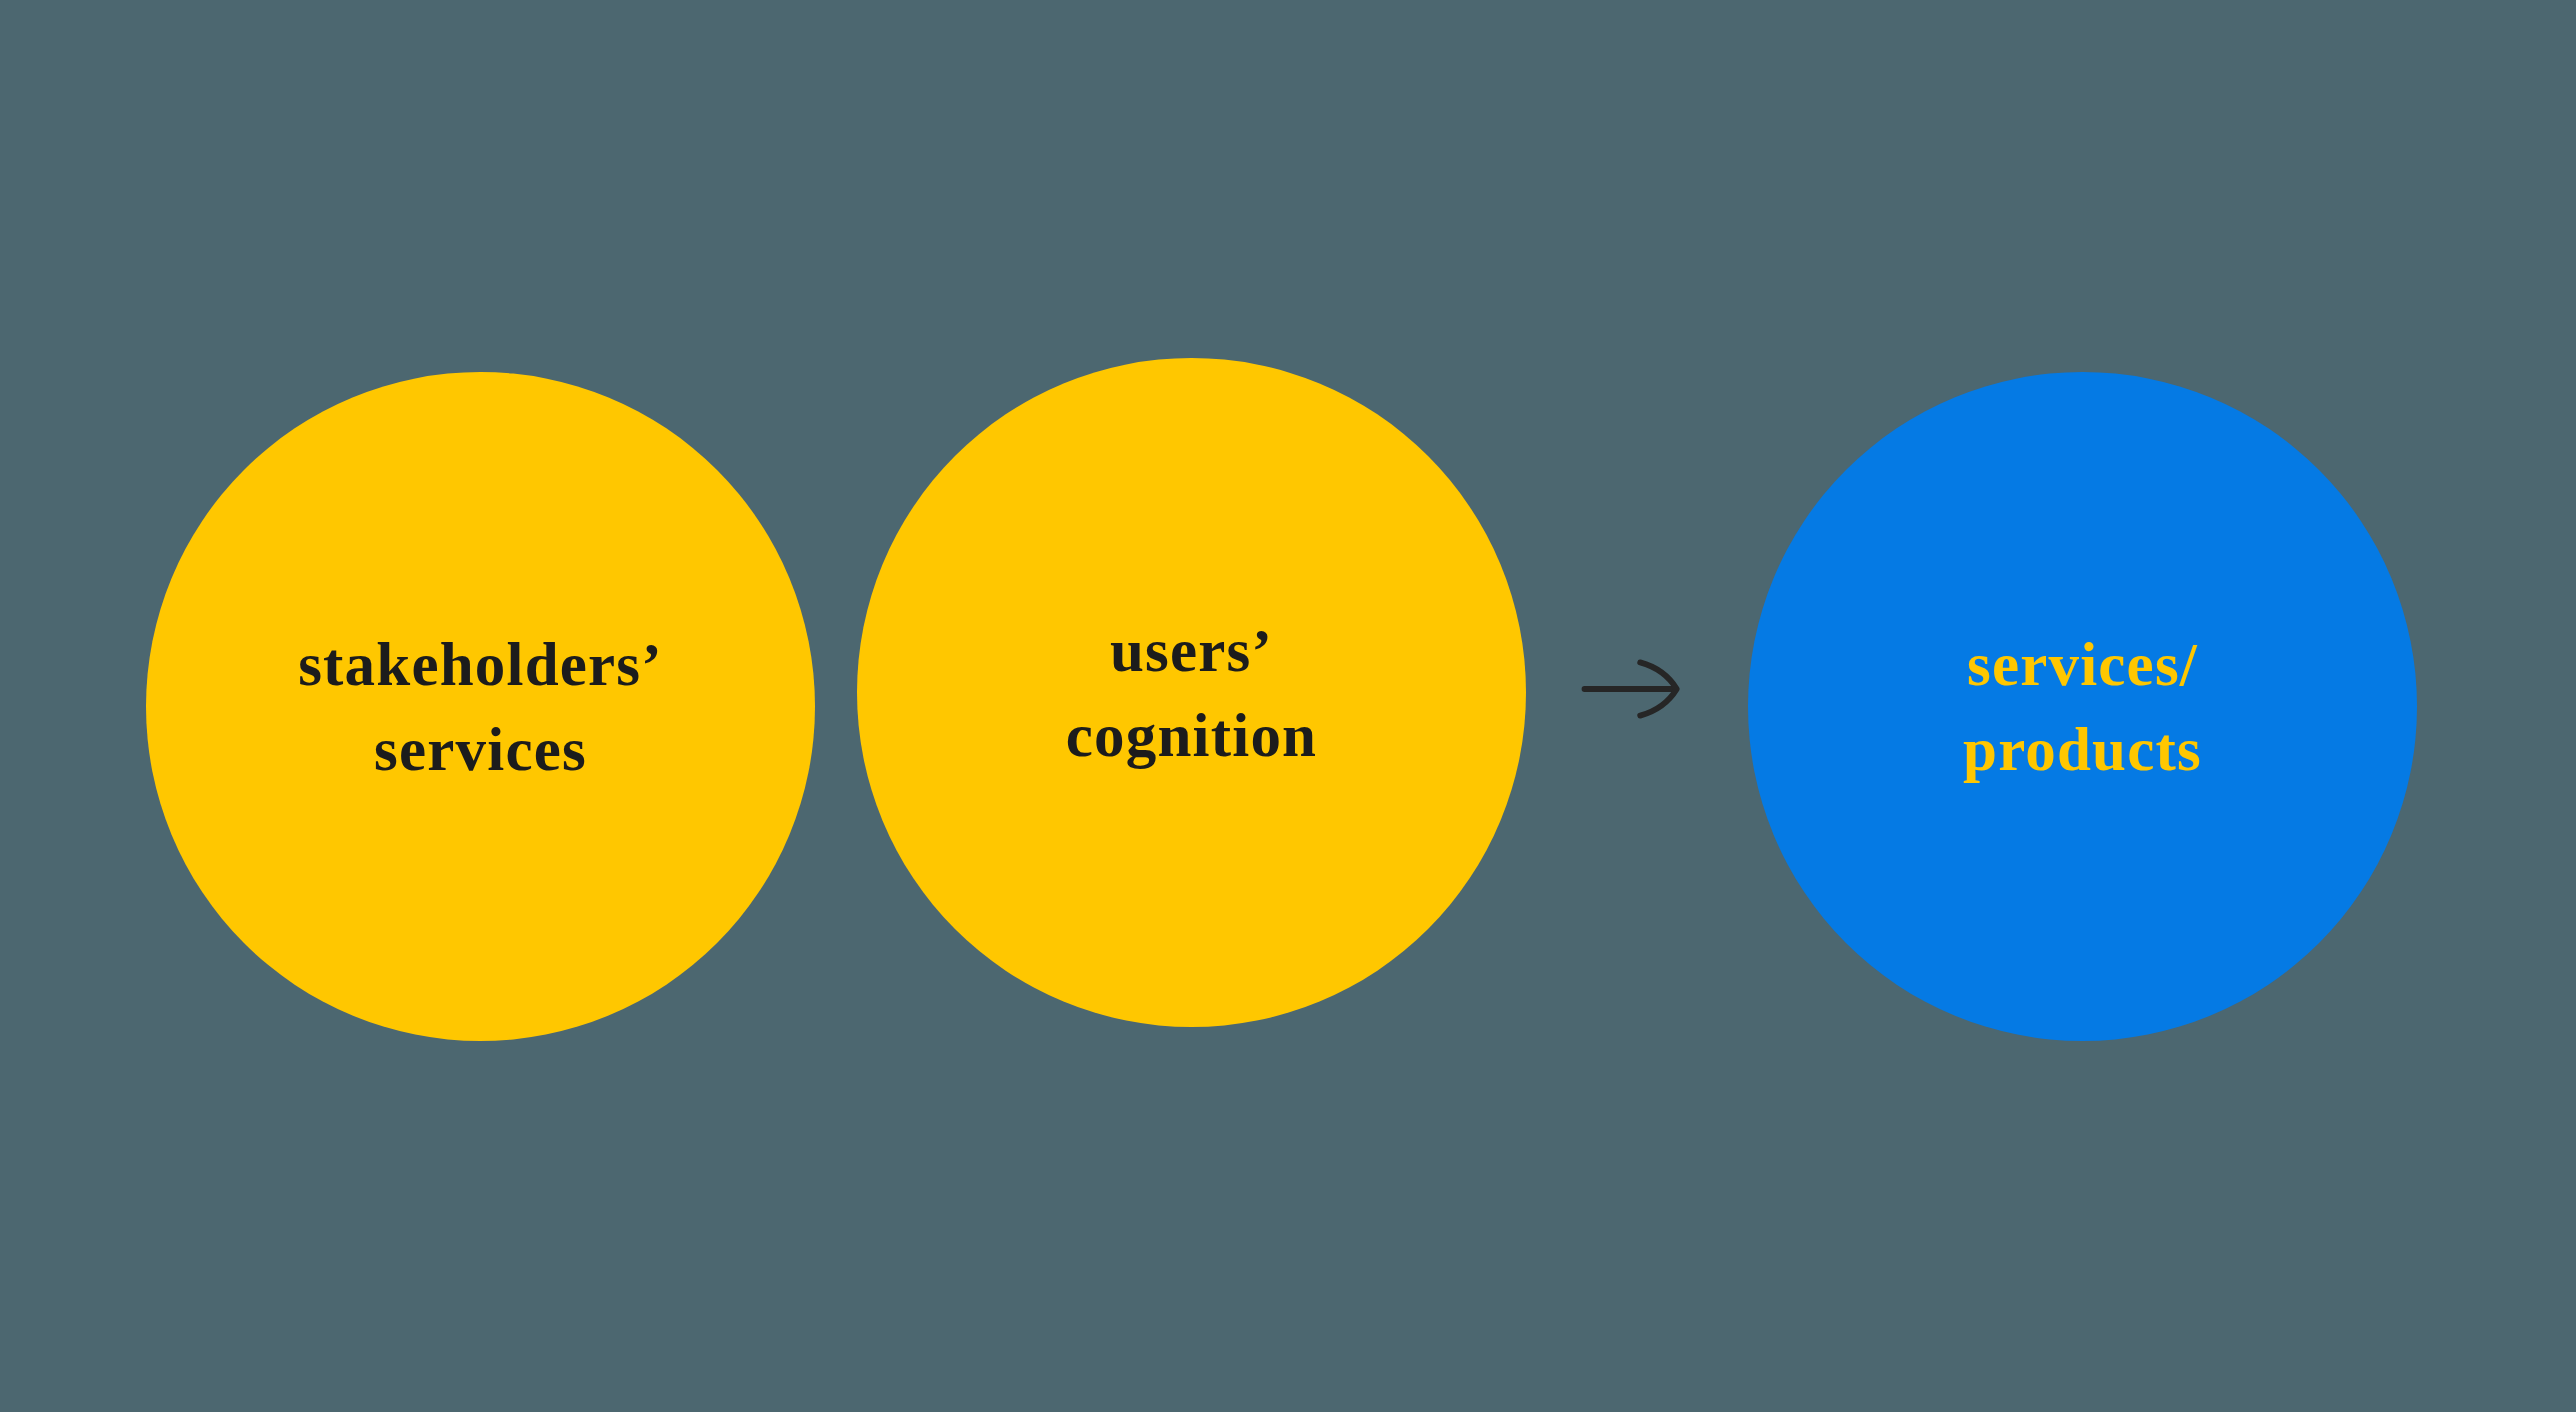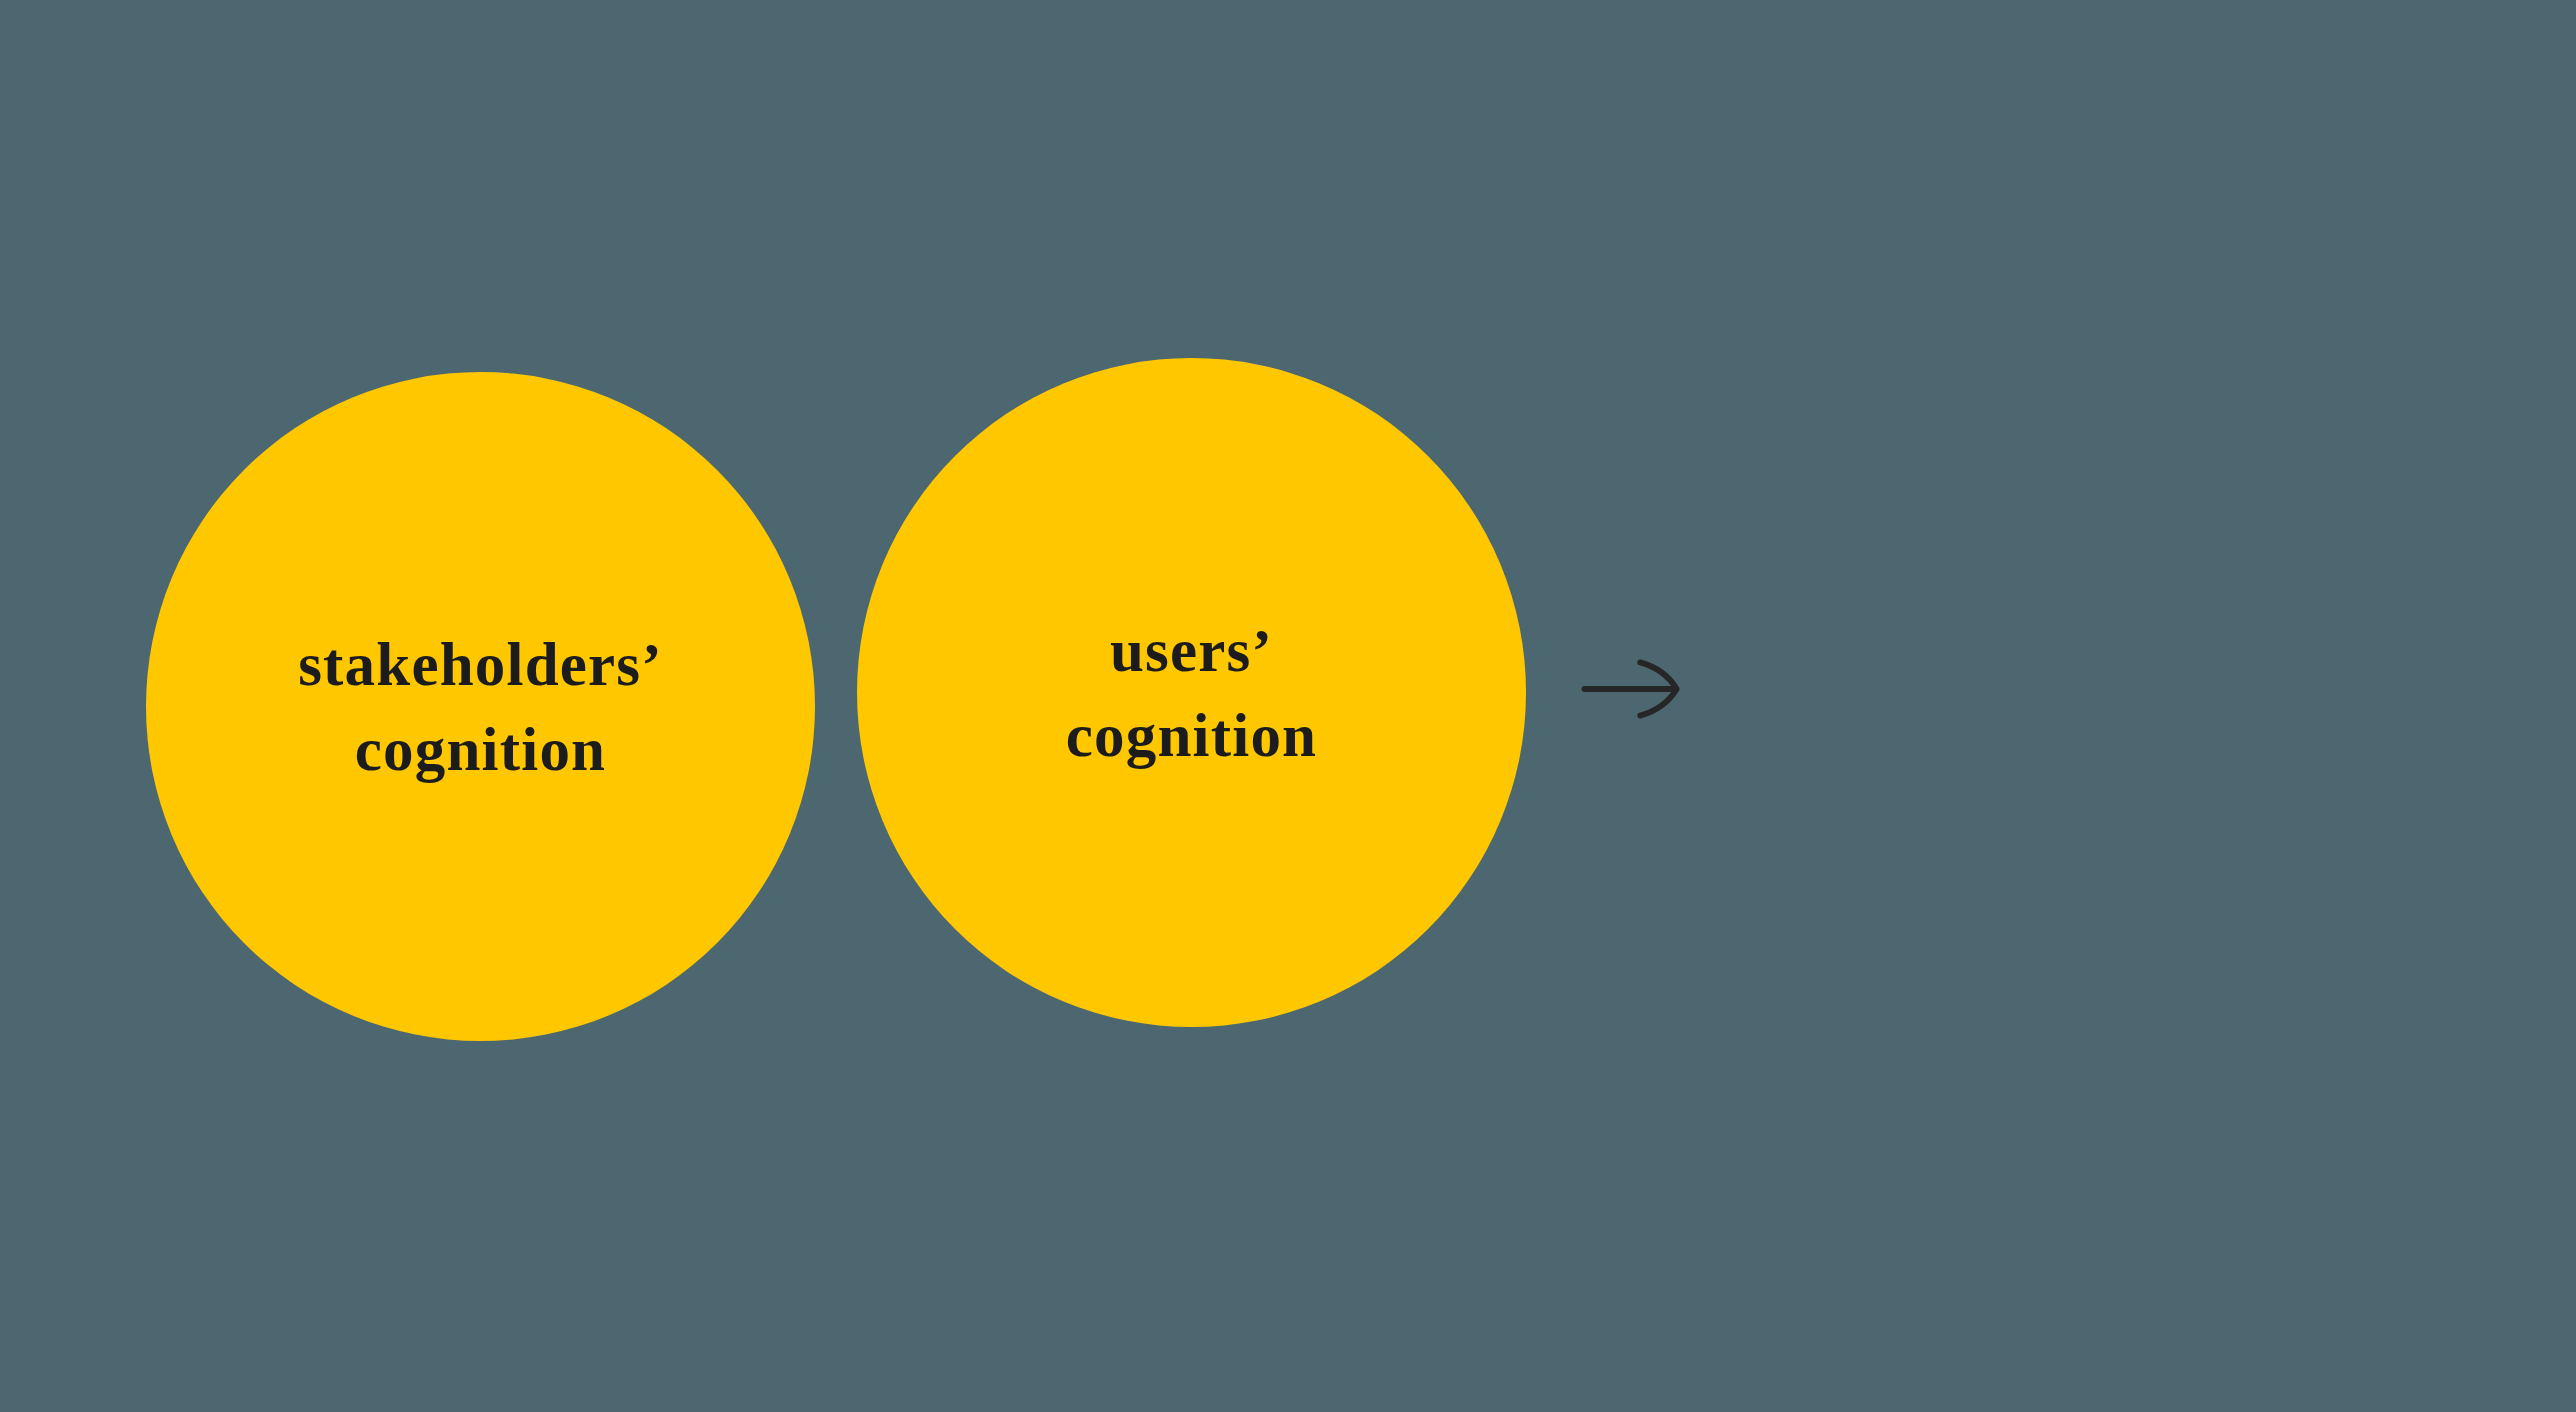--- a/index.html
+++ b/index.html
@@ -107,7 +107,7 @@
 
   <div class="node" id="node-stakeholders">
     <div class="node-label">stakeholders’
-cognition</div>
+services</div>
   </div>
 
   <div class="node" id="node-users">

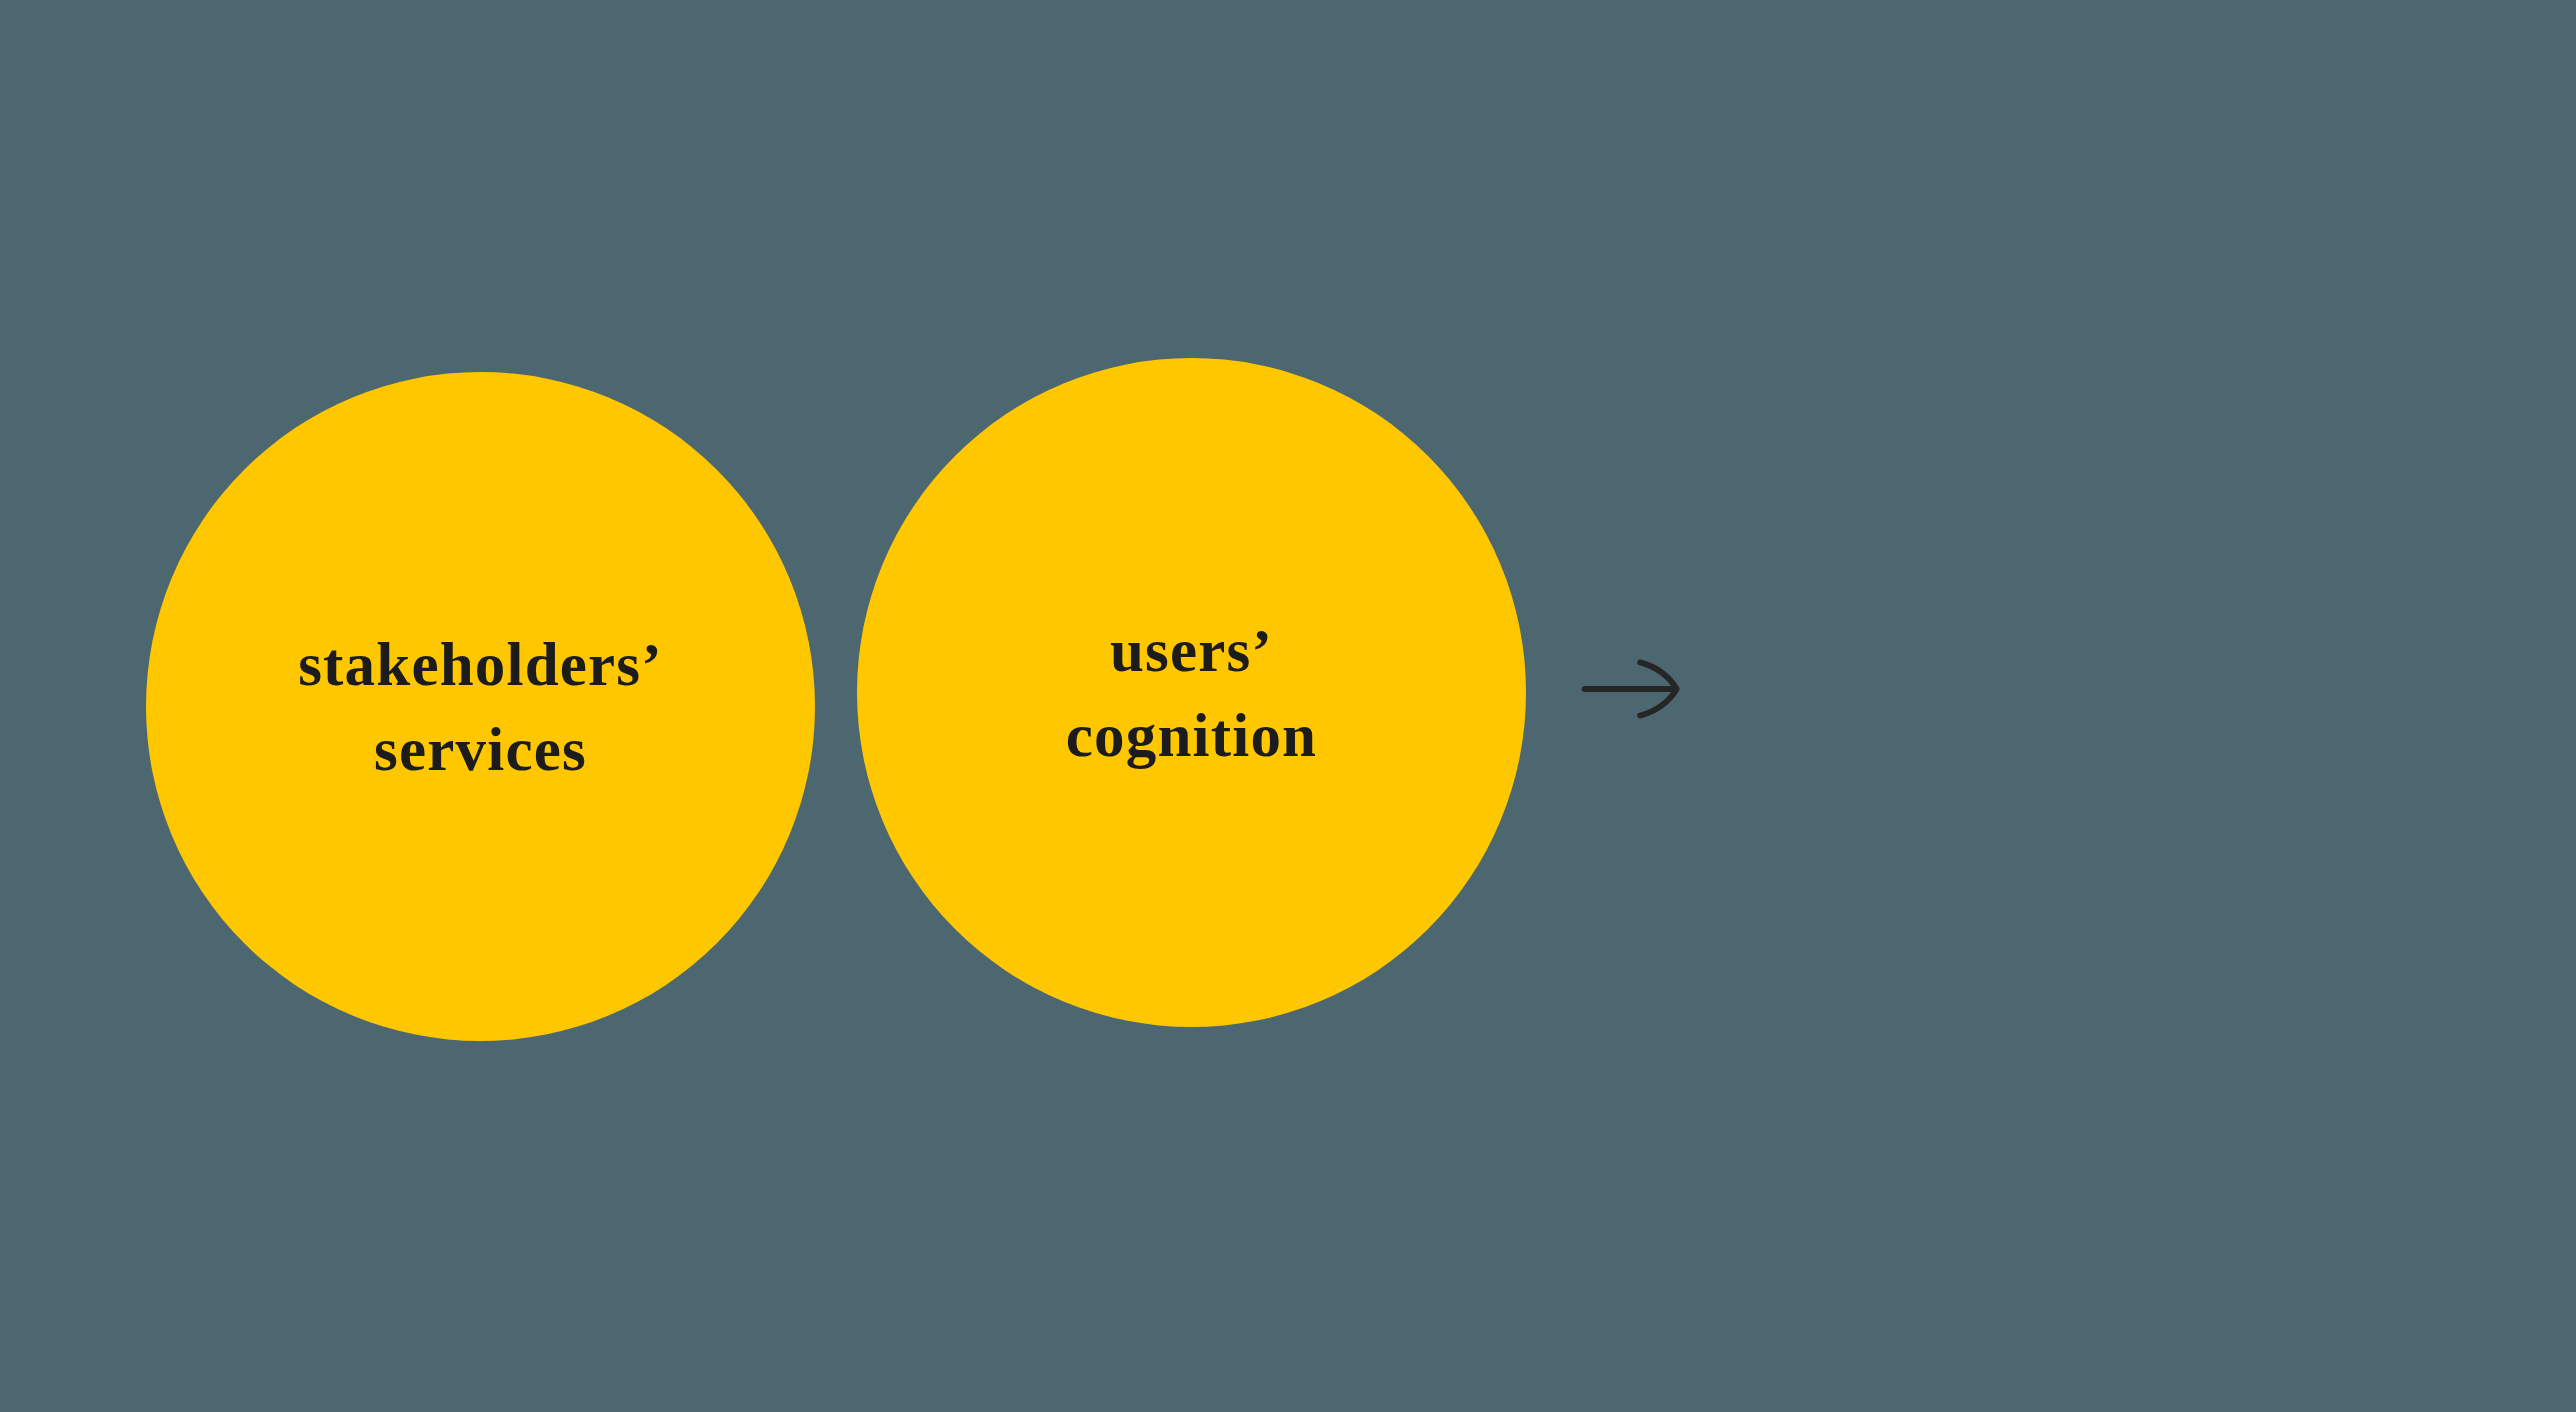--- a/index.html
+++ b/index.html
@@ -122,6 +122,10 @@
     </svg>
   </div>
 
+  <div class="node" id="node-services">
+    <div class="node-label">services/
+products</div>
+  </div>
 
 </div>
 

